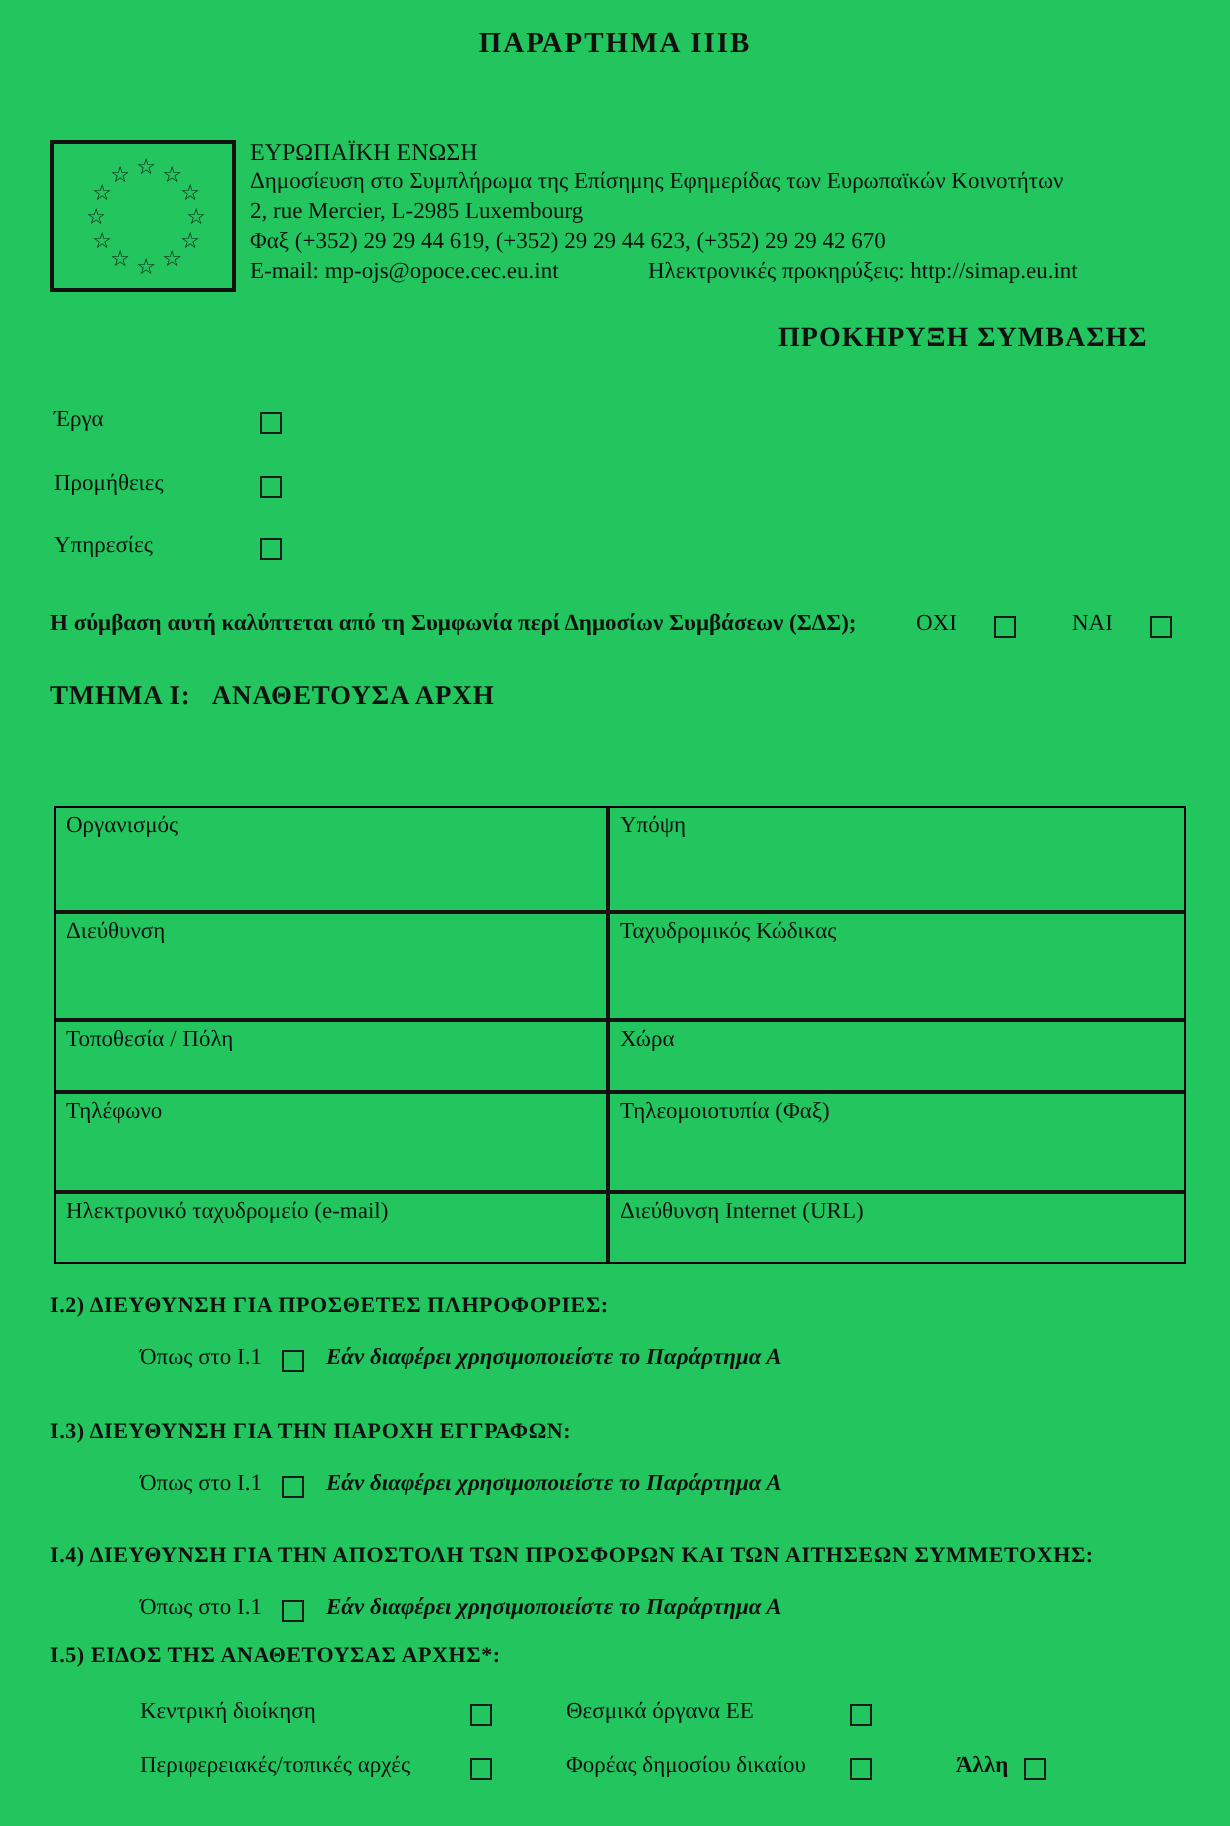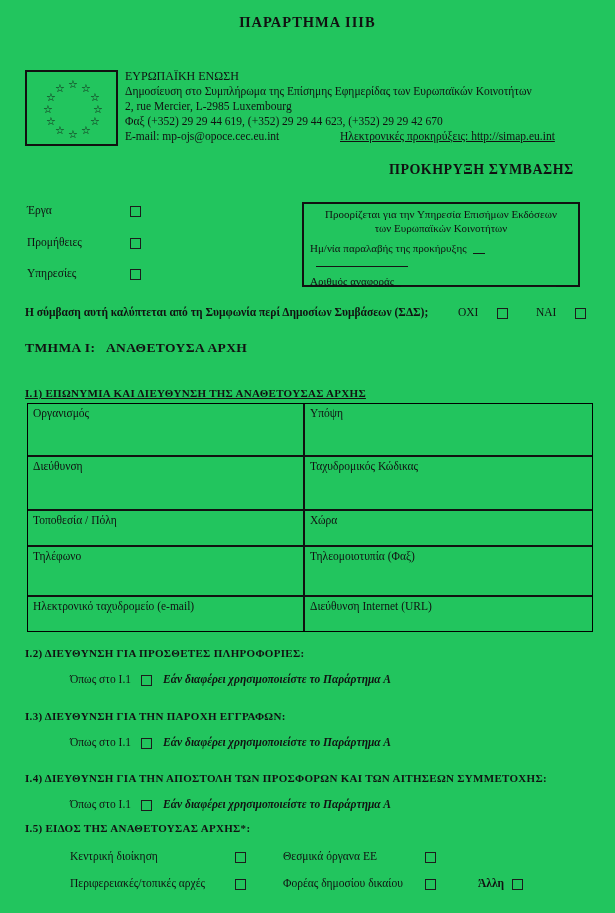--- a/index.html
+++ b/index.html
@@ -73,7 +73,7 @@
   <div class="hdr-line" style="top:99px;">2, rue Mercier,  L-2985 Luxembourg</div>
   <div class="hdr-line" style="top:114px;">Φαξ (+352) 29 29 44 619, (+352) 29 29 44 623, (+352) 29 29 42 670</div>
   <div class="hdr-line" style="top:129px;">E-mail: mp-ojs@opoce.cec.eu.int</div>
-  <div class="abs" style="left:340px;top:129px;text-decoration:underline;">Ηλεκτρονικές προκηρύξεις: http://simap.eu.int</div>
+  <div class="abs" style="left:324px;top:129px;">Ηλεκτρονικές προκηρύξεις: http://simap.eu.int</div>
 
   <div class="notice-title">ΠΡΟΚΗΡΥΞΗ ΣΥΜΒΑΣΗΣ</div>
 

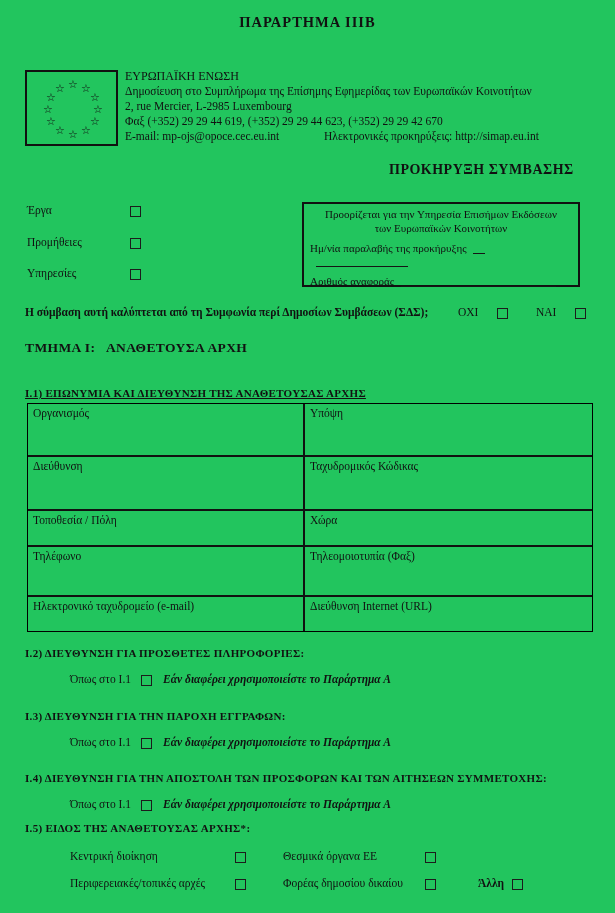--- a/index.html
+++ b/index.html
@@ -86,19 +86,6 @@
   <div class="abs" style="left:27px;top:266px;">Υπηρεσίες</div>
   <span class="cb abs" style="left:130px;top:269px;"></span>
 
-  <div class="office-box">
-    <div class="ctr">Προορίζεται για την Υπηρεσία Επισήμων Εκδόσεων</div>
-    <div class="ctr">των Ευρωπαϊκών Κοινοτήτων</div>
-    <div style="margin-top:6px;">
-      <span>Ημ/νία παραλαβής της προκήρυξης</span>
-      <span class="fill-line" style="width:12px;margin-left:4px;"></span>
-      <span class="fill-line" style="width:92px;margin-left:6px;"></span>
-    </div>
-    <div style="margin-top:6px;">
-      <span>Αριθμός αναφοράς</span>
-      <span class="fill-line" style="width:155px;margin-left:4px;"></span>
-    </div>
-  </div>
 
   <div class="abs b" style="left:25px;top:305px;">Η σύμβαση αυτή καλύπτεται από τη Συμφωνία περί Δημοσίων Συμβάσεων (ΣΔΣ);</div>
   <div class="abs" style="left:458px;top:305px;">ΟΧΙ</div>

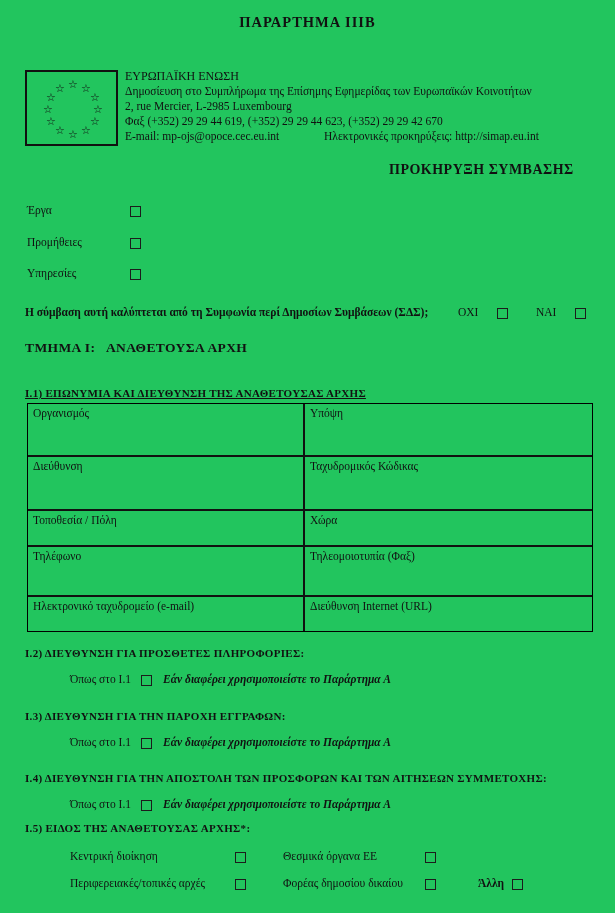--- a/index.html
+++ b/index.html
@@ -95,7 +95,6 @@
 
   <div class="abs b pre" style="left:25px;top:340px;font-size:13.5px;letter-spacing:.4px;">ΤΜΗΜΑ Ι:   ΑΝΑΘΕΤΟΥΣΑ ΑΡΧΗ</div>
 
-  <div class="sec-h" style="left:25px;top:387px;text-decoration:underline;">Ι.1) ΕΠΩΝΥΜΙΑ ΚΑΙ ΔΙΕΥΘΥΝΣΗ ΤΗΣ ΑΝΑΘΕΤΟΥΣΑΣ ΑΡΧΗΣ</div>
 
   <div class="i1-table">
     <div class="cell">Οργανισμός</div>

